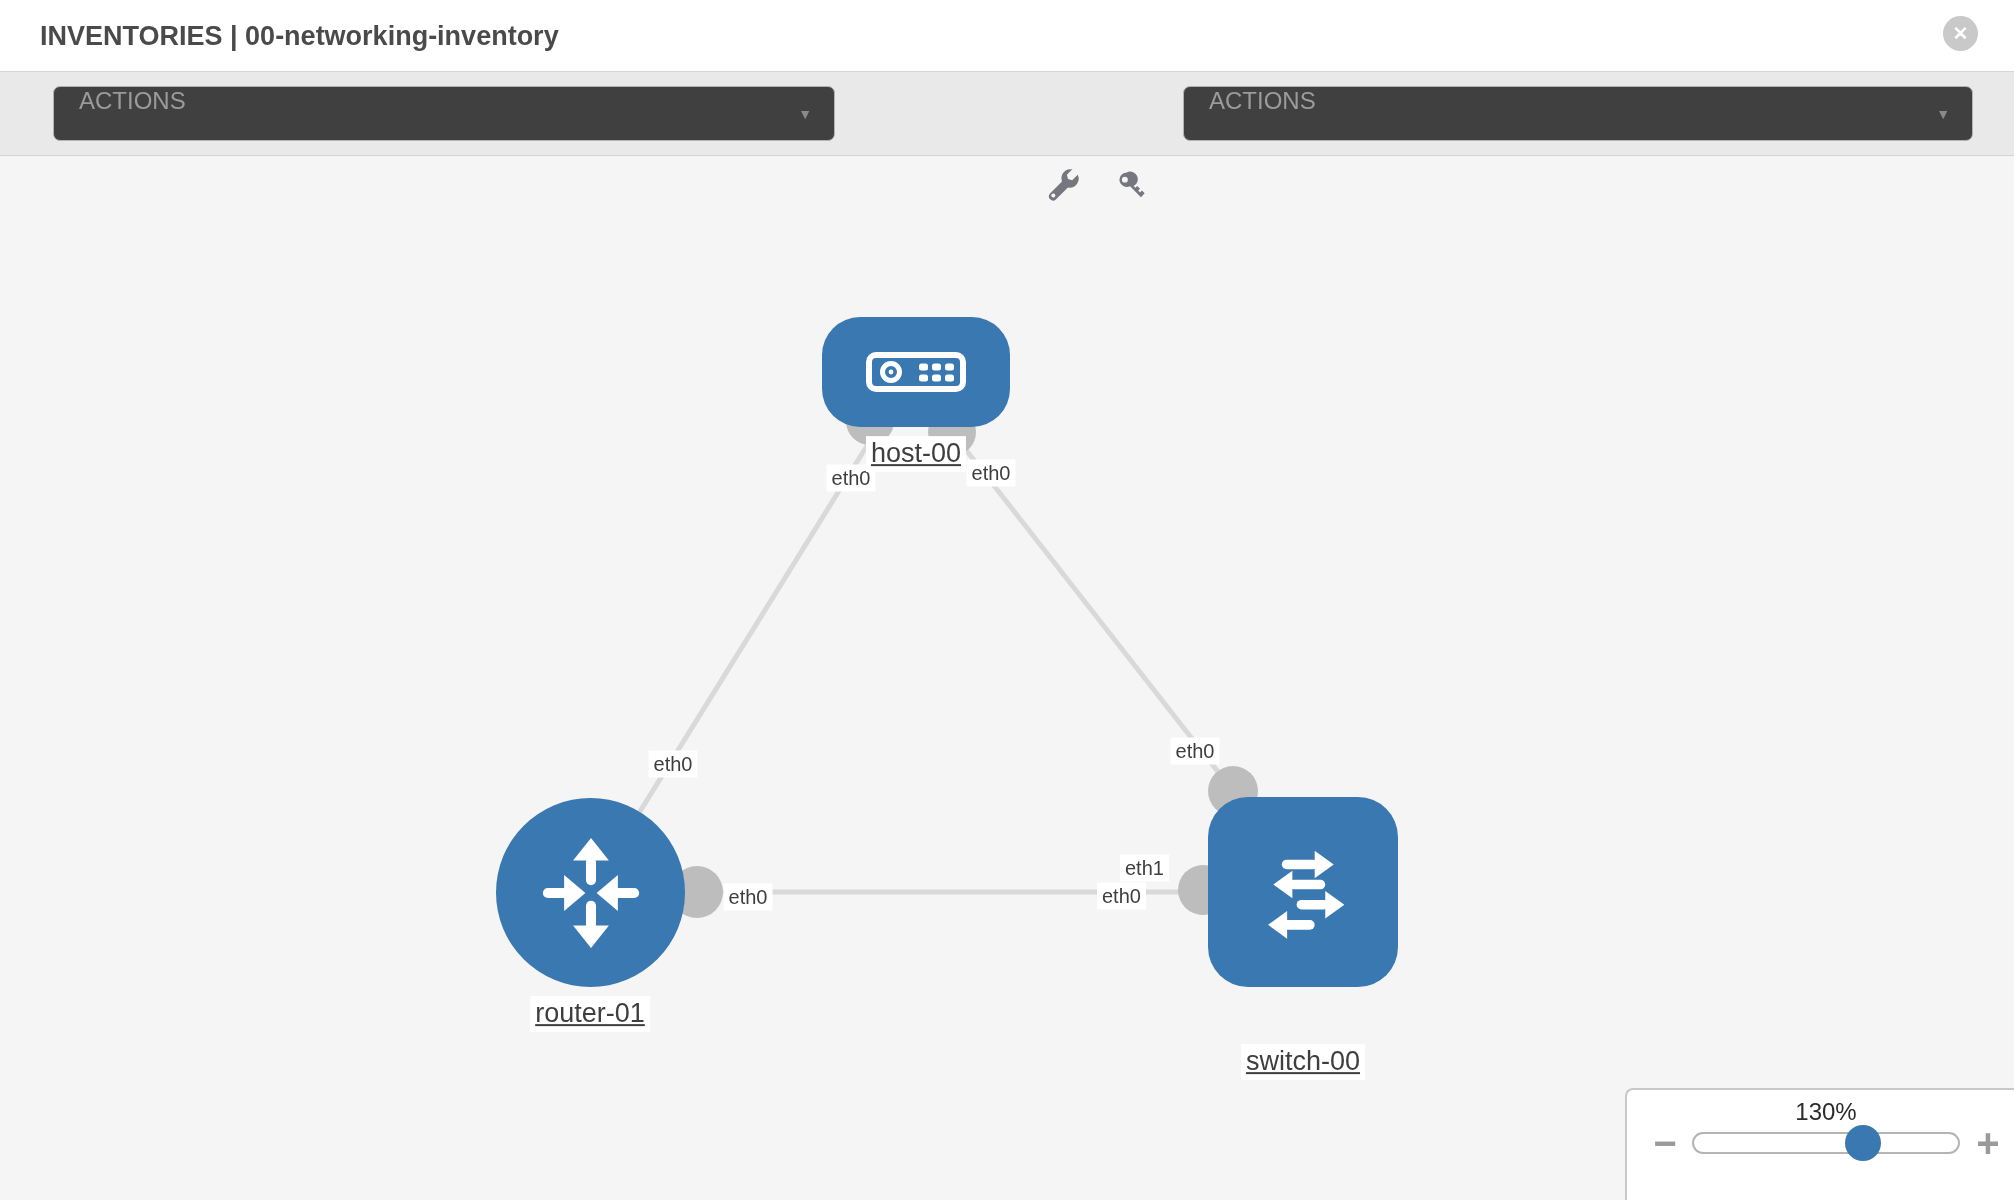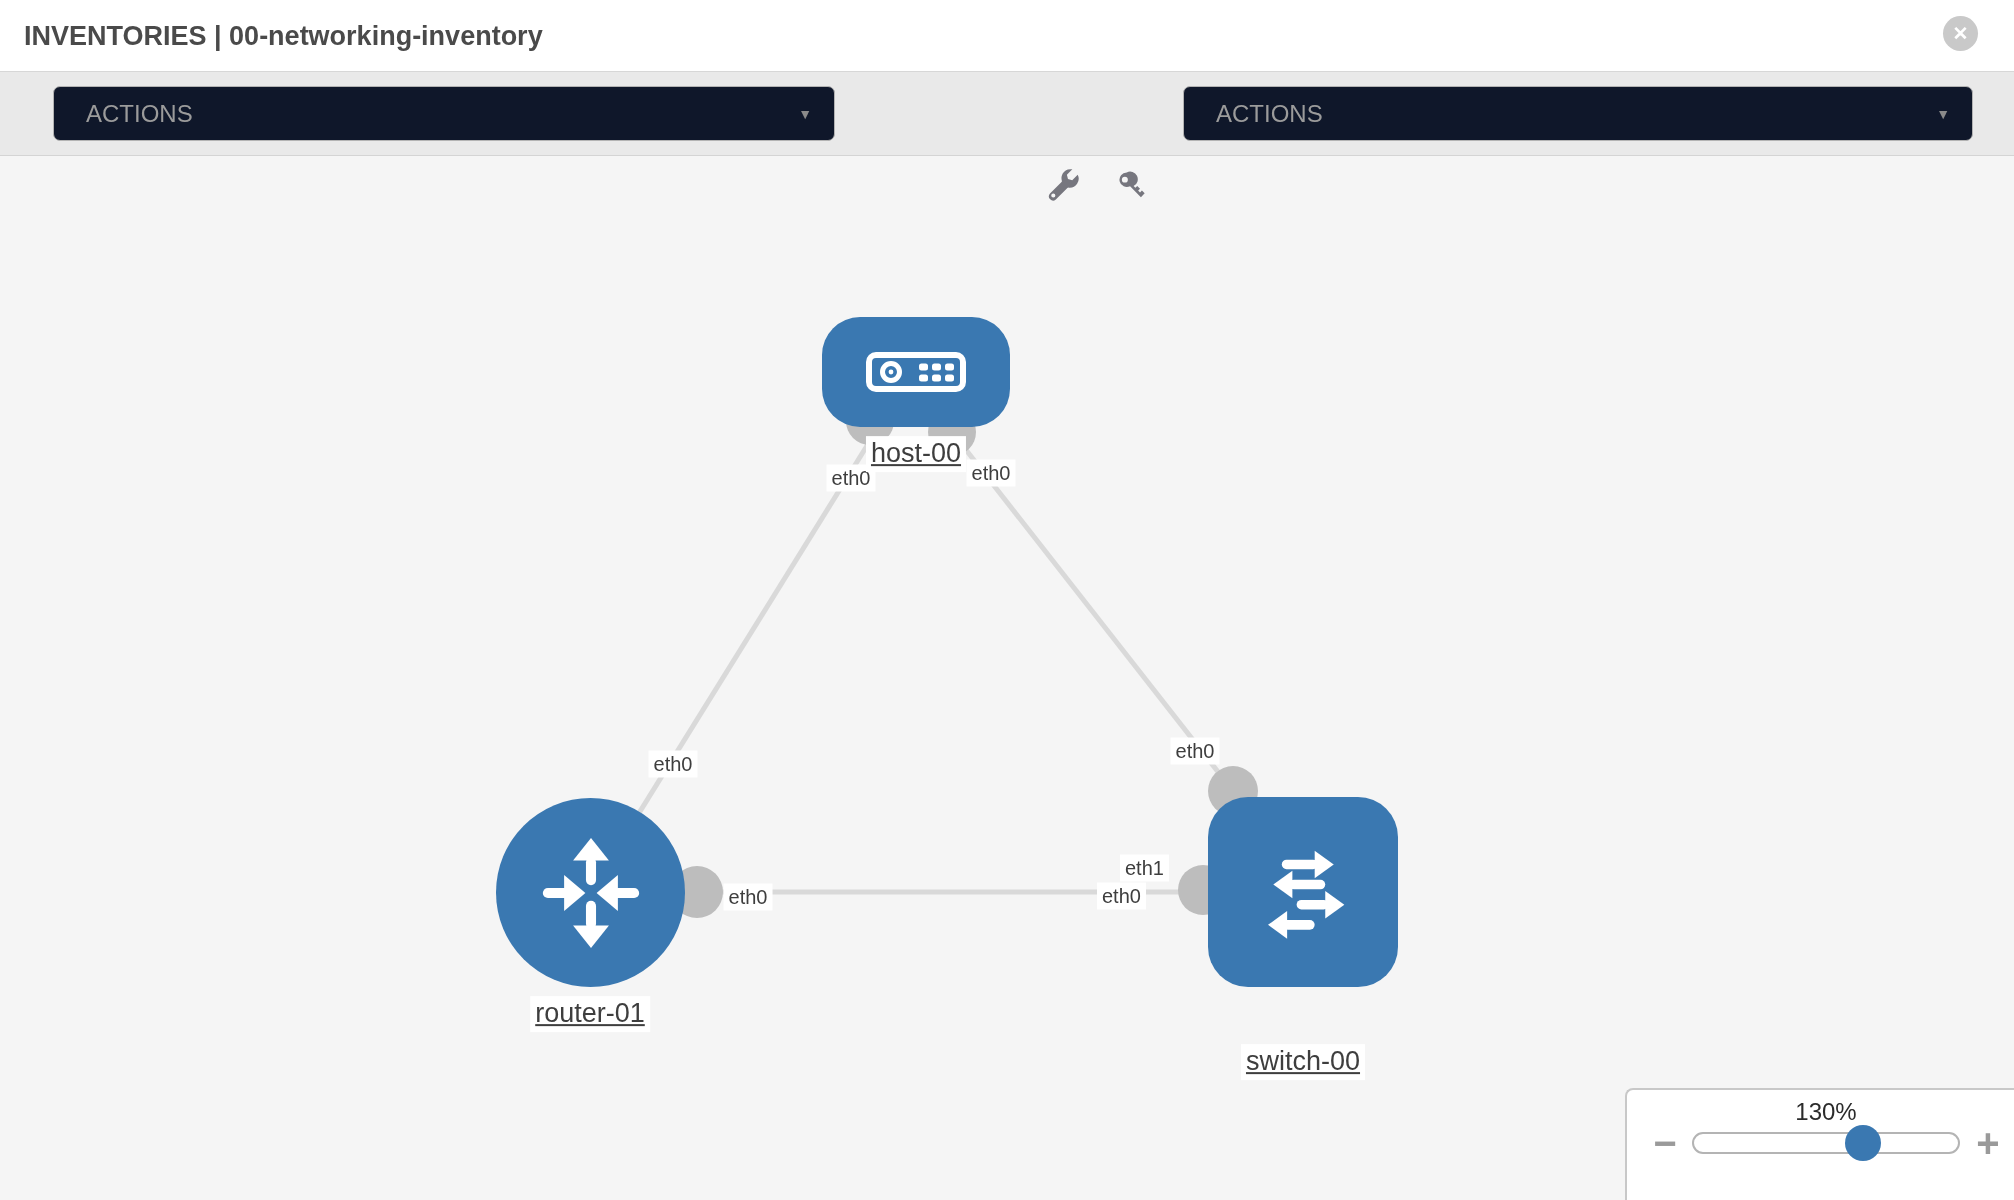--- a/index.html
+++ b/index.html
@@ -10,7 +10,7 @@
   }
   
   .header{position:absolute;top:0;left:0;width:2014px;height:71px;background:#ffffff;border-bottom:1px solid #d7d7d7;z-index:30;}
-  .header-title{position:absolute;left:24px;top:50%;transform:translateY(-50%);font-size:27px;font-weight:bold;color:#4a4a4a;white-space:nowrap;}
+  .header-title{position:absolute;left:40px;top:50%;transform:translateY(-50%);font-size:27px;font-weight:bold;color:#4a4a4a;white-space:nowrap;}
   .close-btn{position:absolute;right:36px;top:16px;width:35px;height:35px;border-radius:50%;background:#c9c9c9;color:#ffffff;display:flex;align-items:center;justify-content:center;font-size:19px;font-weight:bold;cursor:pointer;user-select:none;}
   
   .toolbar{position:absolute;top:72px;left:0;width:2014px;height:83px;background:#e9e9e9;border-bottom:1px solid #d4d4d4;z-index:29;}

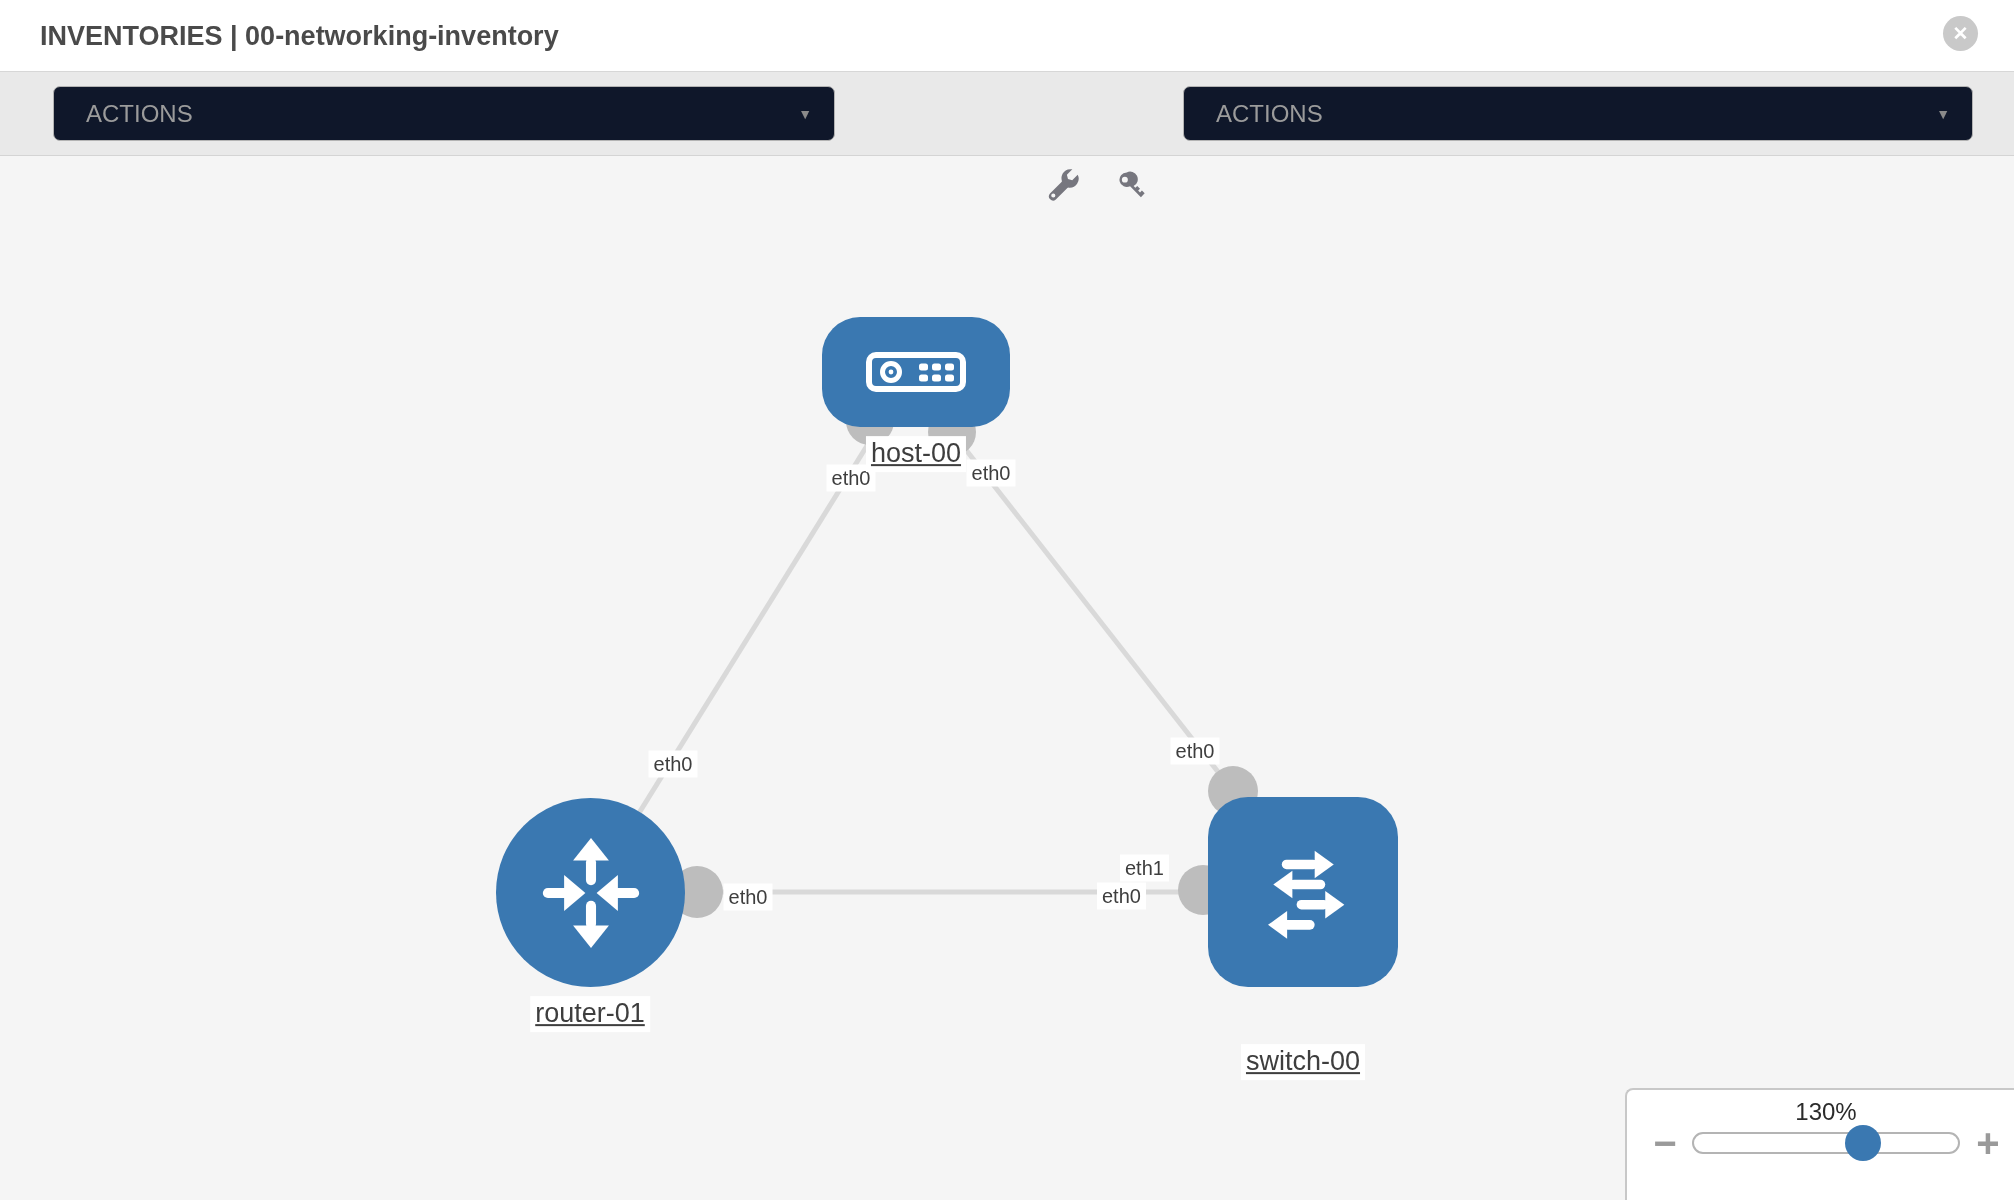--- a/index.html
+++ b/index.html
@@ -14,7 +14,7 @@
   .close-btn{position:absolute;right:36px;top:16px;width:35px;height:35px;border-radius:50%;background:#c9c9c9;color:#ffffff;display:flex;align-items:center;justify-content:center;font-size:19px;font-weight:bold;cursor:pointer;user-select:none;}
   
   .toolbar{position:absolute;top:72px;left:0;width:2014px;height:83px;background:#e9e9e9;border-bottom:1px solid #d4d4d4;z-index:29;}
-  .select-box{position:absolute;top:14px;height:55px;background:#0f172a;border:1px solid #b3b3b3;border-radius:7px;box-sizing:border-box;display:flex;align-items:center;padding:0 32px;color:#9b9b9b;font-size:24px;cursor:pointer;}
+  .select-box{position:absolute;top:14px;height:55px;background:#404040;border:1px solid #b3b3b3;border-radius:7px;box-sizing:border-box;display:flex;padding:0 25px;color:#9b9b9b;font-size:24px;cursor:pointer;}
   .select-actions{left:53px;width:782px;}
   .select-search{left:1183px;width:790px;}
   .caret{position:absolute;right:22px;top:50%;transform:translateY(-50%);font-size:14px;color:#8a8a8a;}

